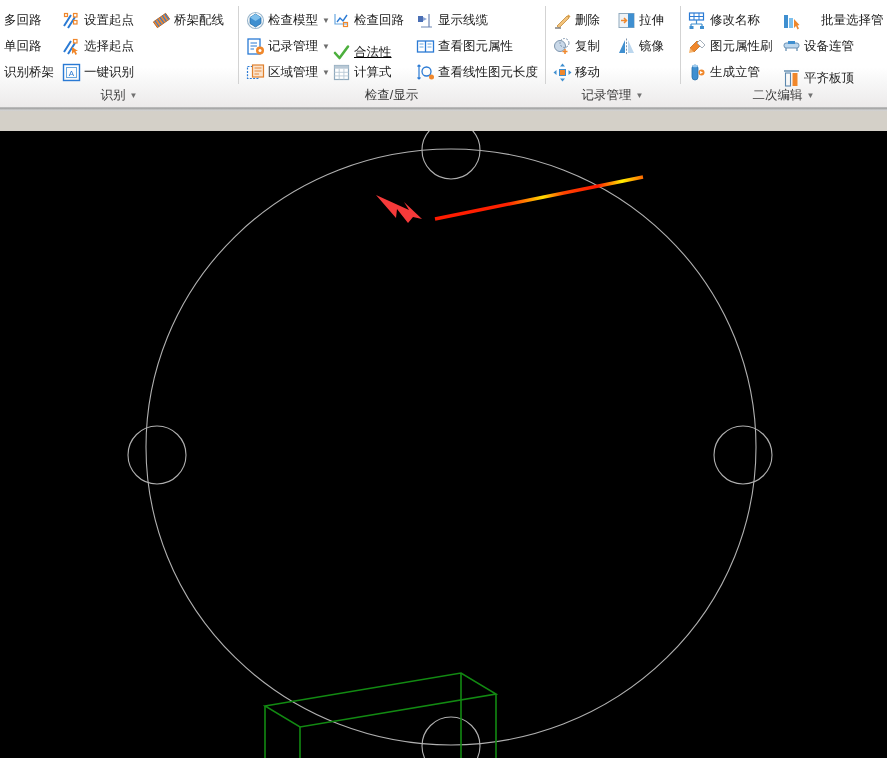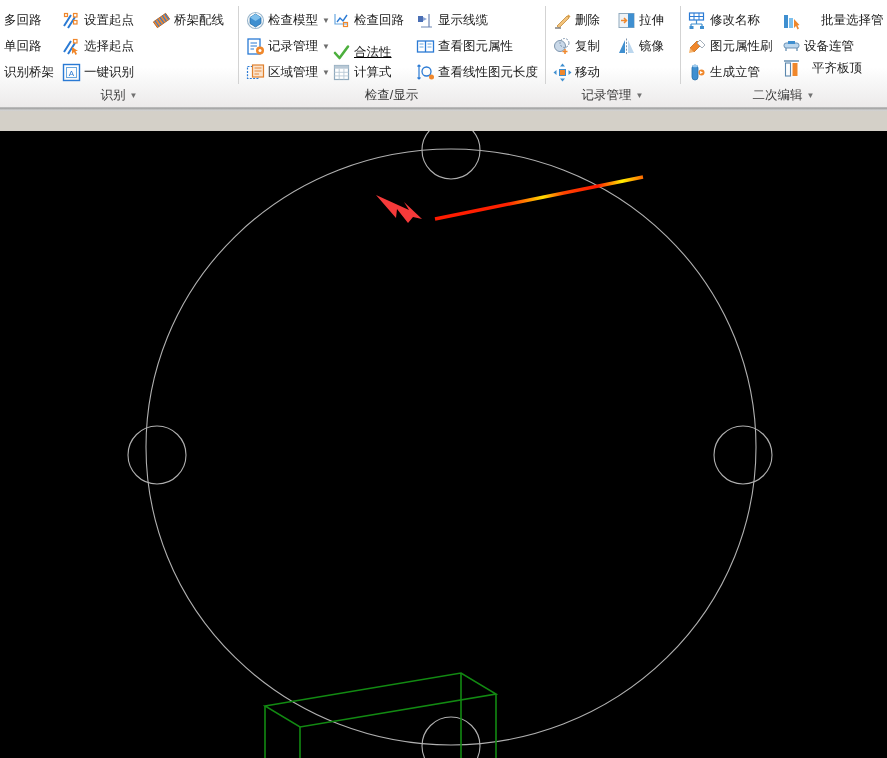--- a/index.html
+++ b/index.html
@@ -483,7 +483,7 @@
         <span class="lbl">设备连管</span>
       </div>
 
-      <div class="cmd" style="left:102px;top:56px;gap:8px;">
+      <div class="cmd" style="left:102px;top:66px;">
         <span class="ico">
           <svg viewBox="0 0 19 19">
             <path d="M2 2 H17" stroke="#5b87ad" stroke-width="1.4"></path>

